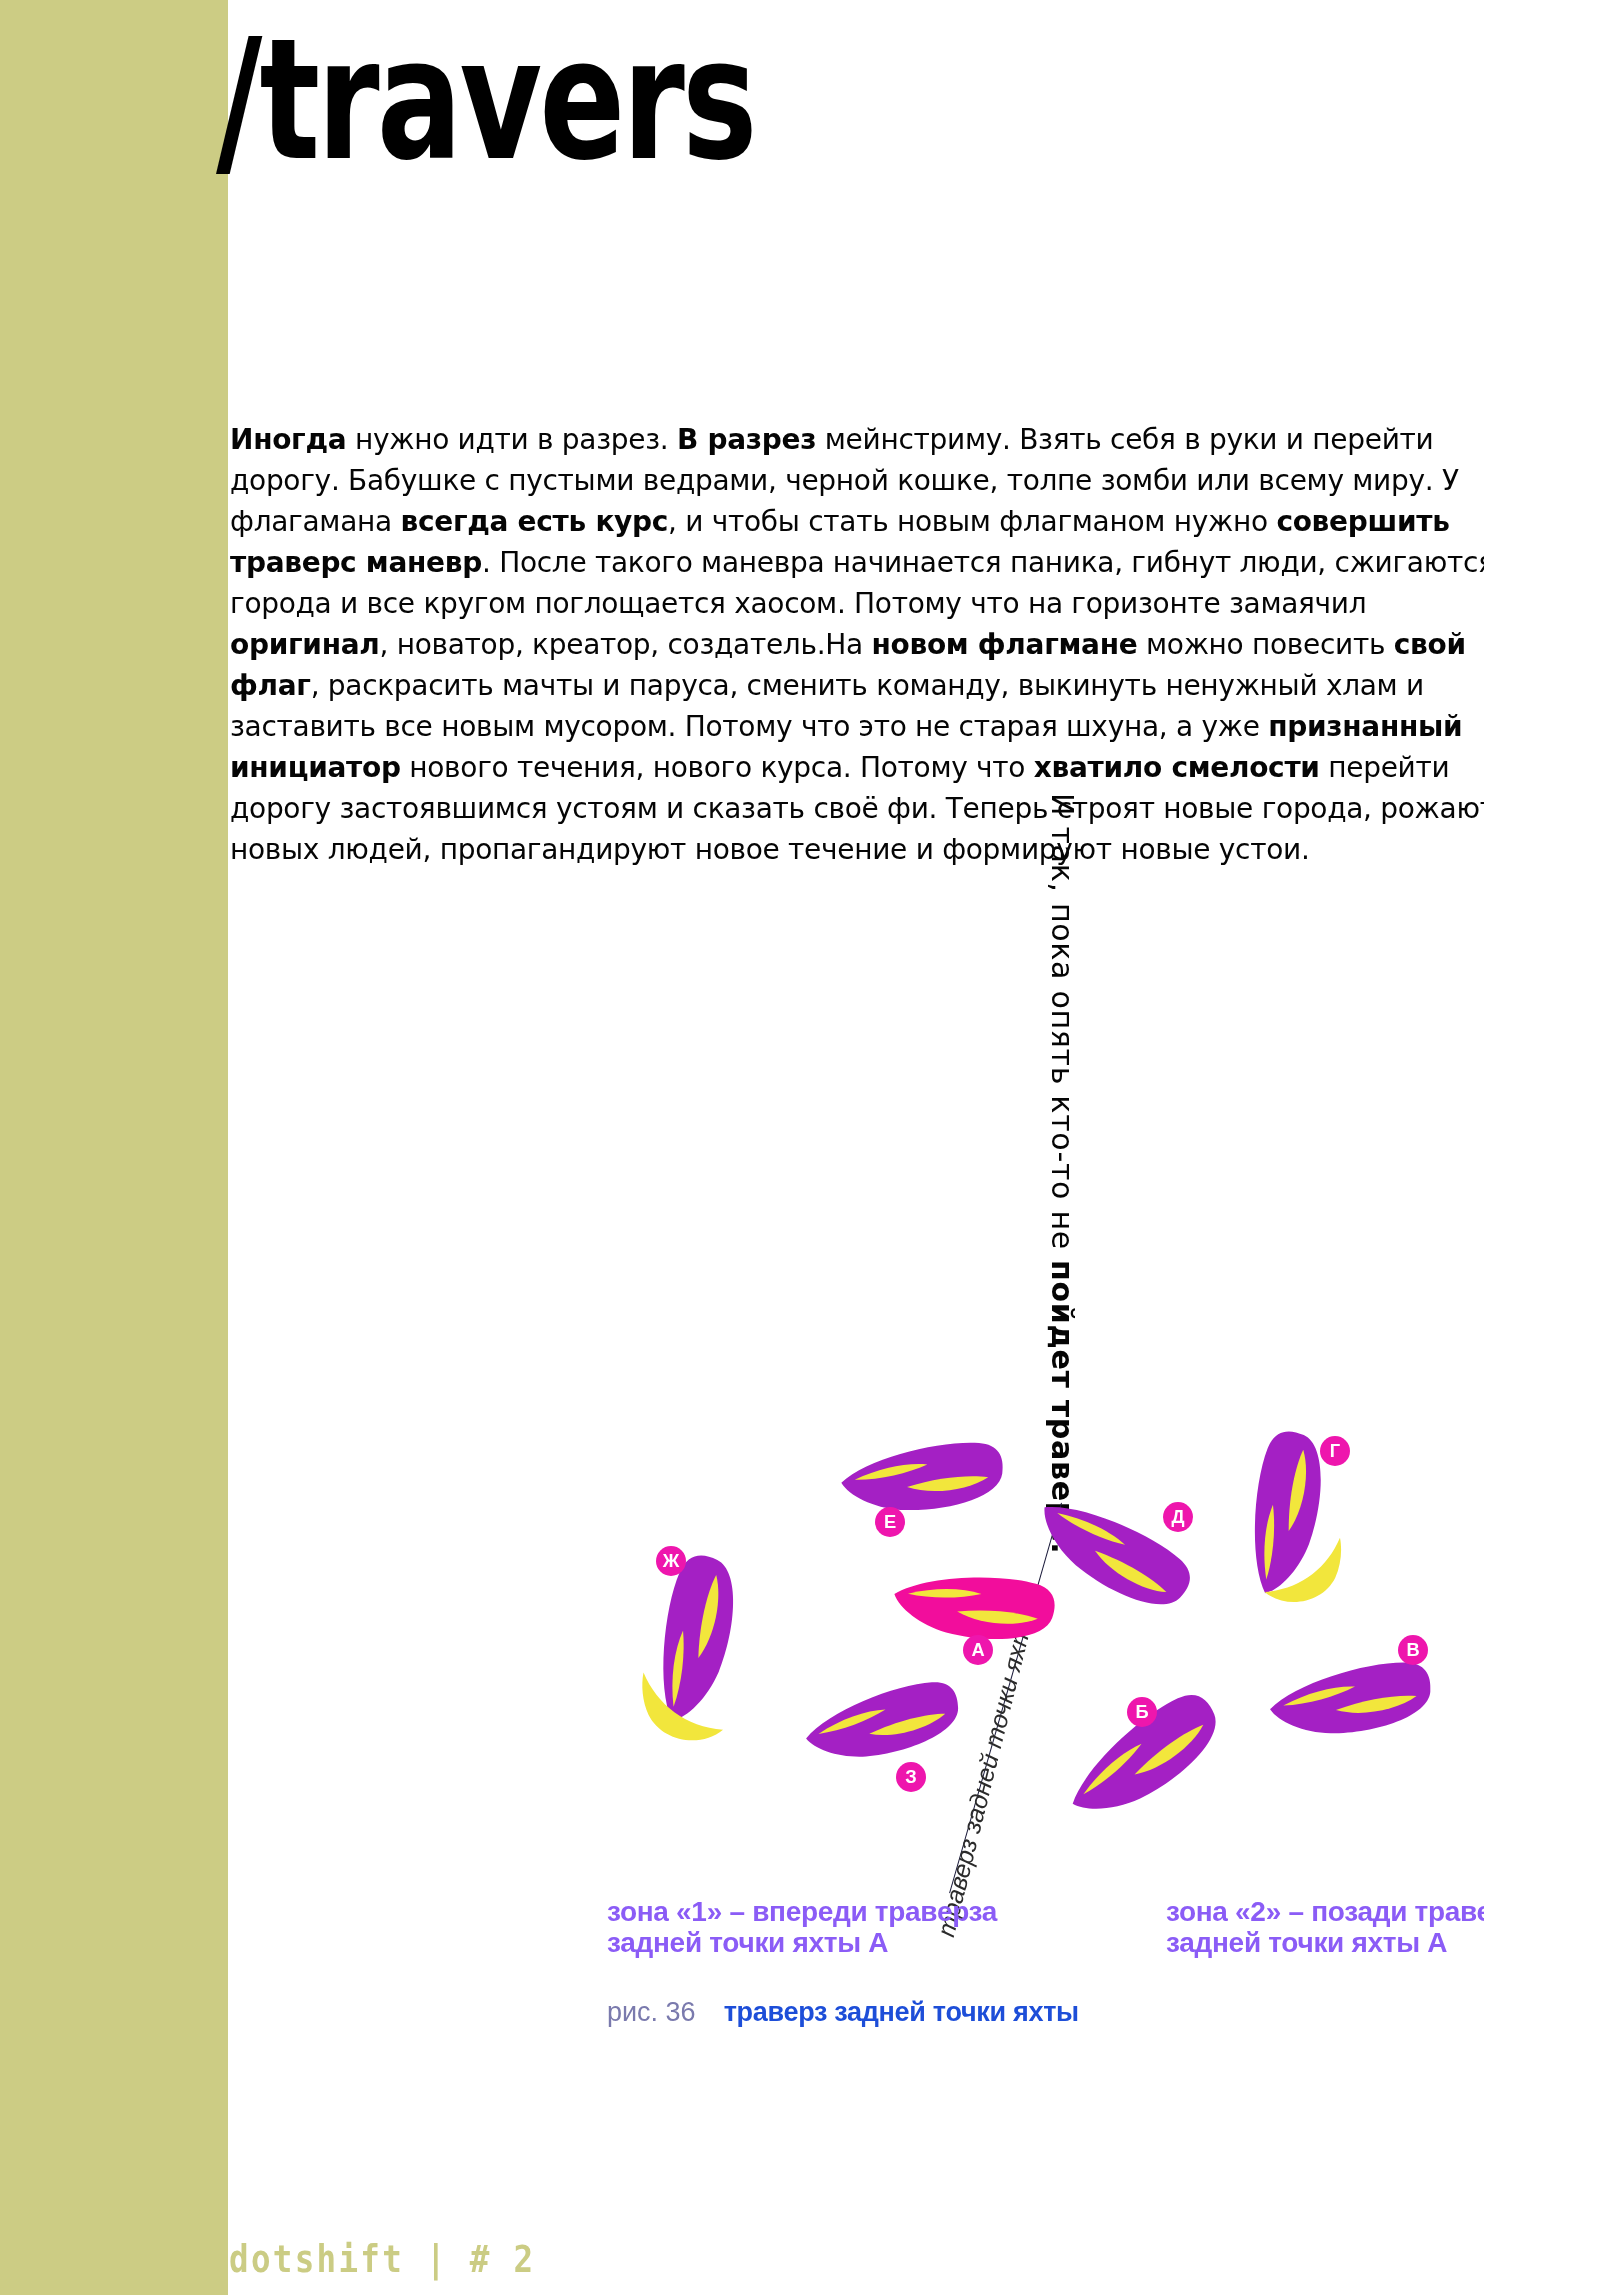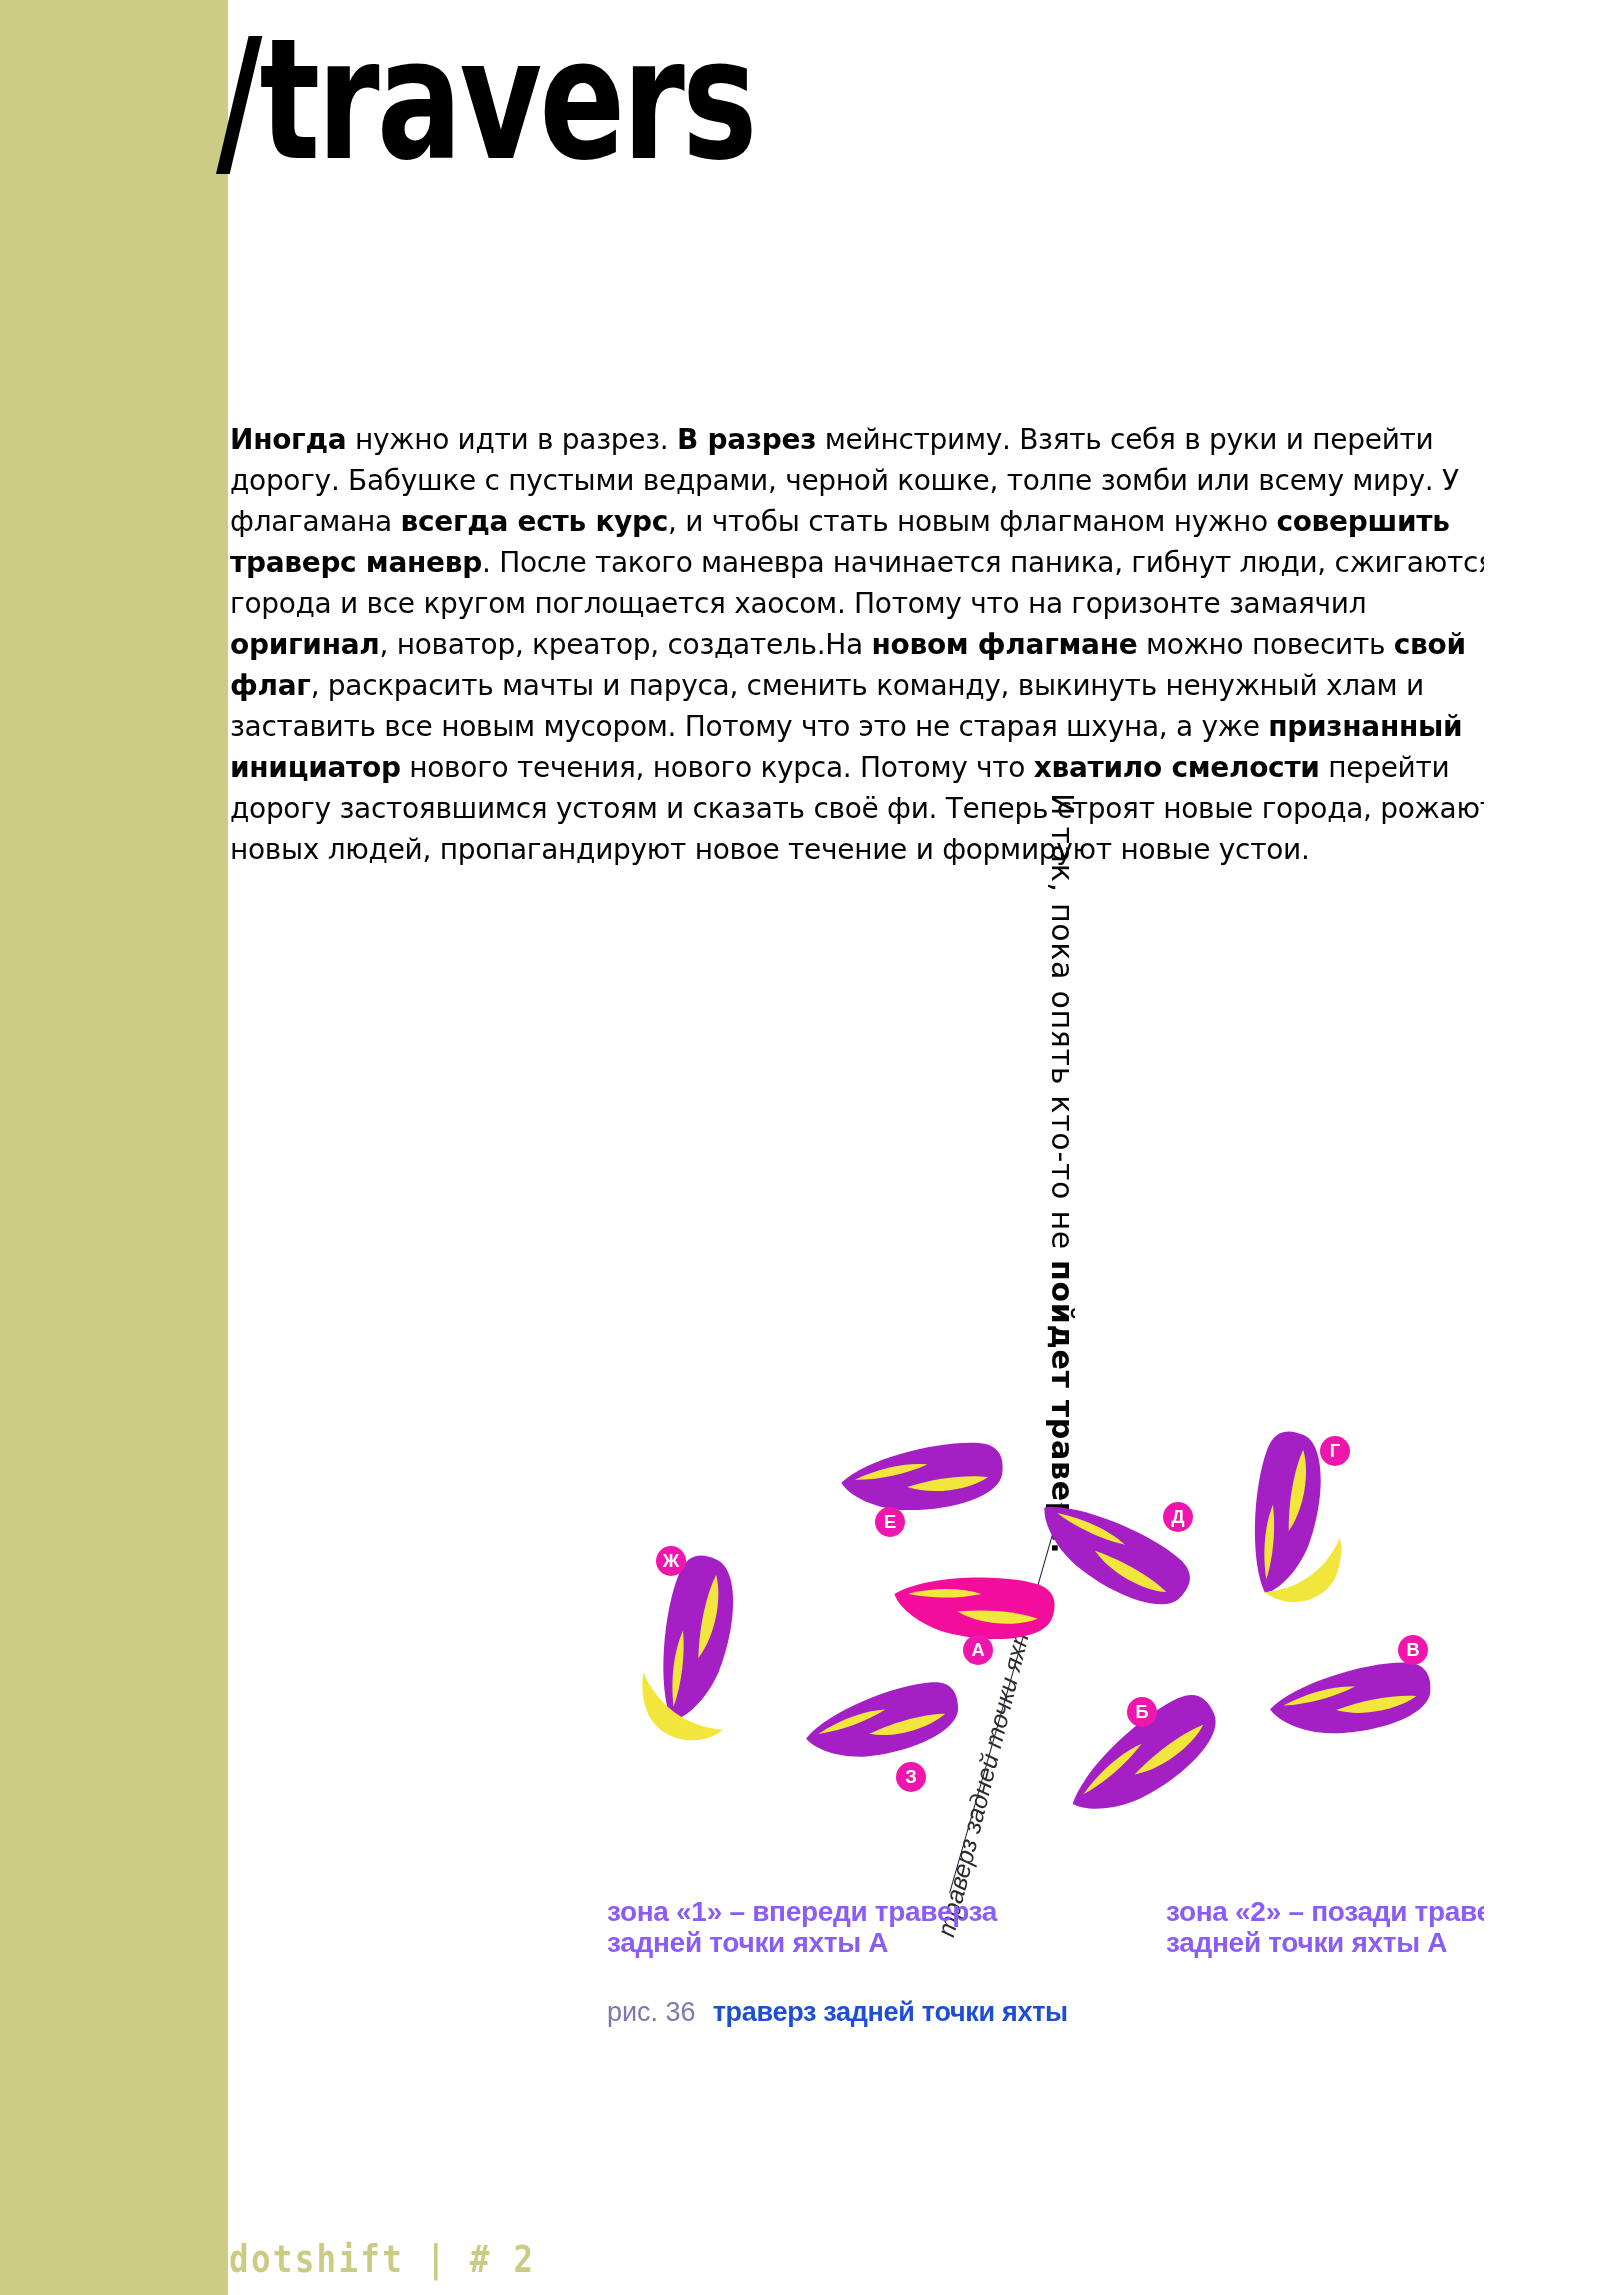--- a/index.html
+++ b/index.html
@@ -27,7 +27,7 @@
         font-size:28px;line-height:31px;color:#8b5cf6;letter-spacing:-0.3px;white-space:nowrap;}
   .caption{position:absolute;left:607px;top:1997px;font-size:27px;white-space:nowrap;
            font-family:"Liberation Sans",sans-serif;}
-  .caption .ref{color:#7a7aad;margin-right:17px;}
+  .caption .ref{color:#7a7aad;margin-right:28px;}
   .caption .cap{color:#1d4ed8;font-weight:bold;letter-spacing:-0.3px;}
   .footer{position:absolute;left:229px;top:2238px;font-family:"DejaVu Sans Mono",monospace;
           font-weight:bold;font-size:37px;color:#cbcc84;letter-spacing:2.6px;white-space:nowrap;

